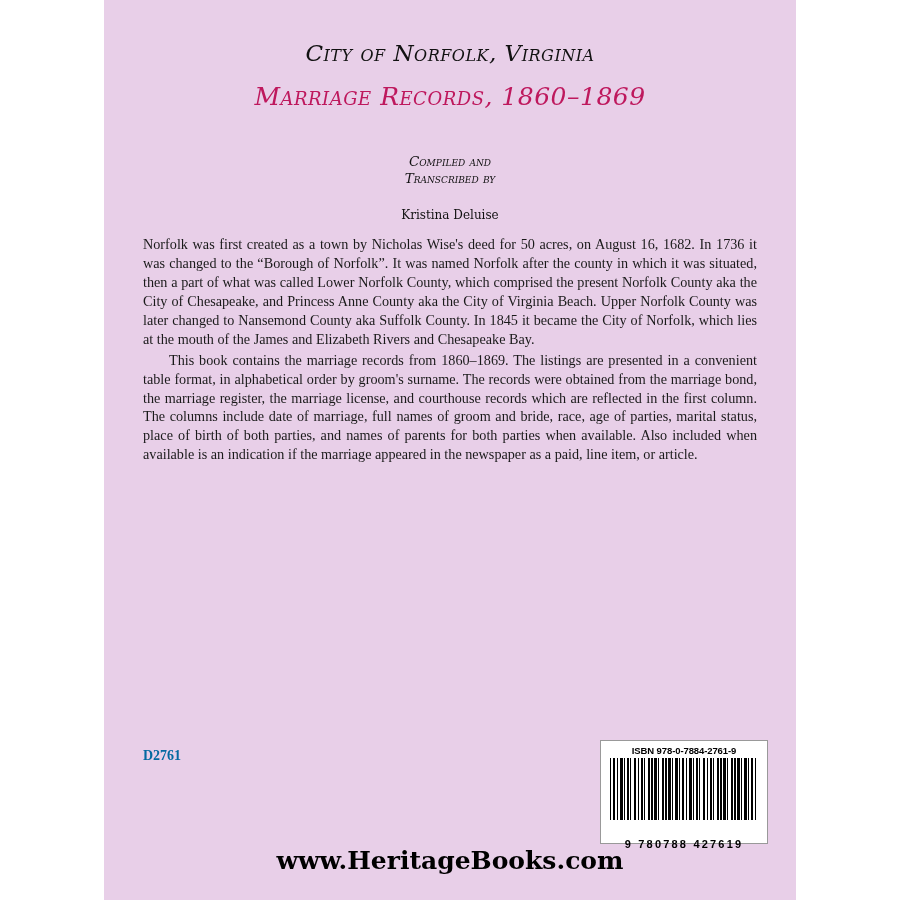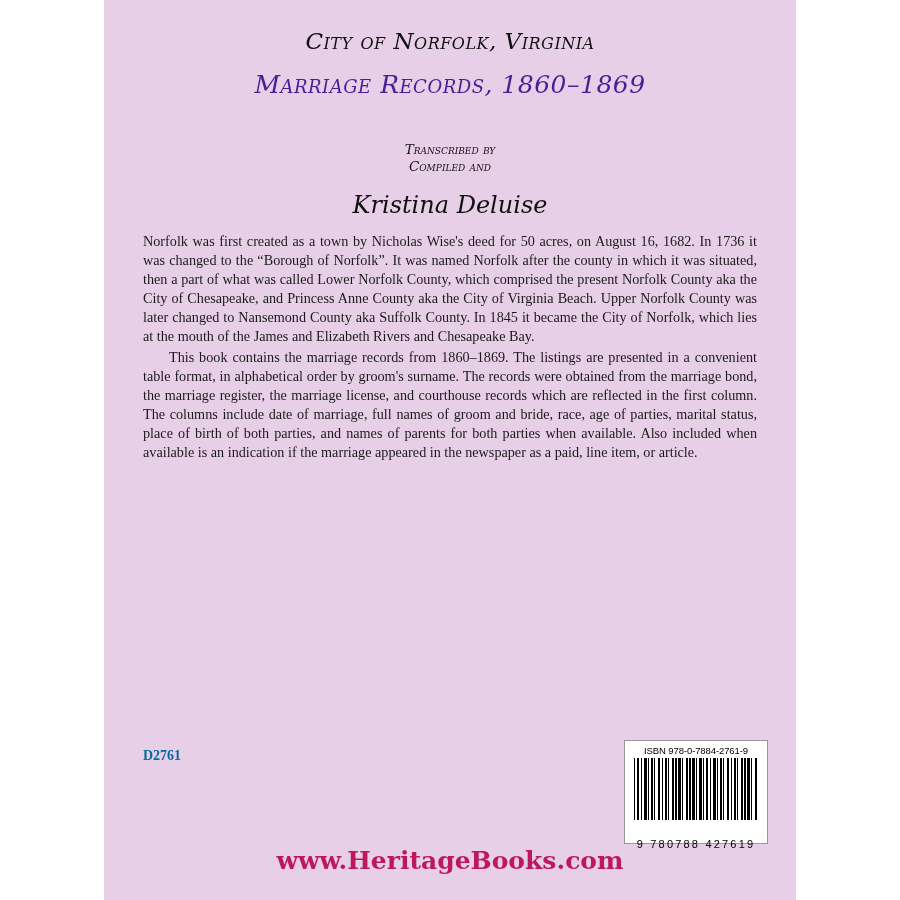--- a/index.html
+++ b/index.html
@@ -23,7 +23,7 @@
   }
   .title-block {
     text-align: center;
-    padding-top: 28px;
+    padding-top: 40px;
   }
   .title-line1 {
     font-family: "DejaVu Serif", serif;

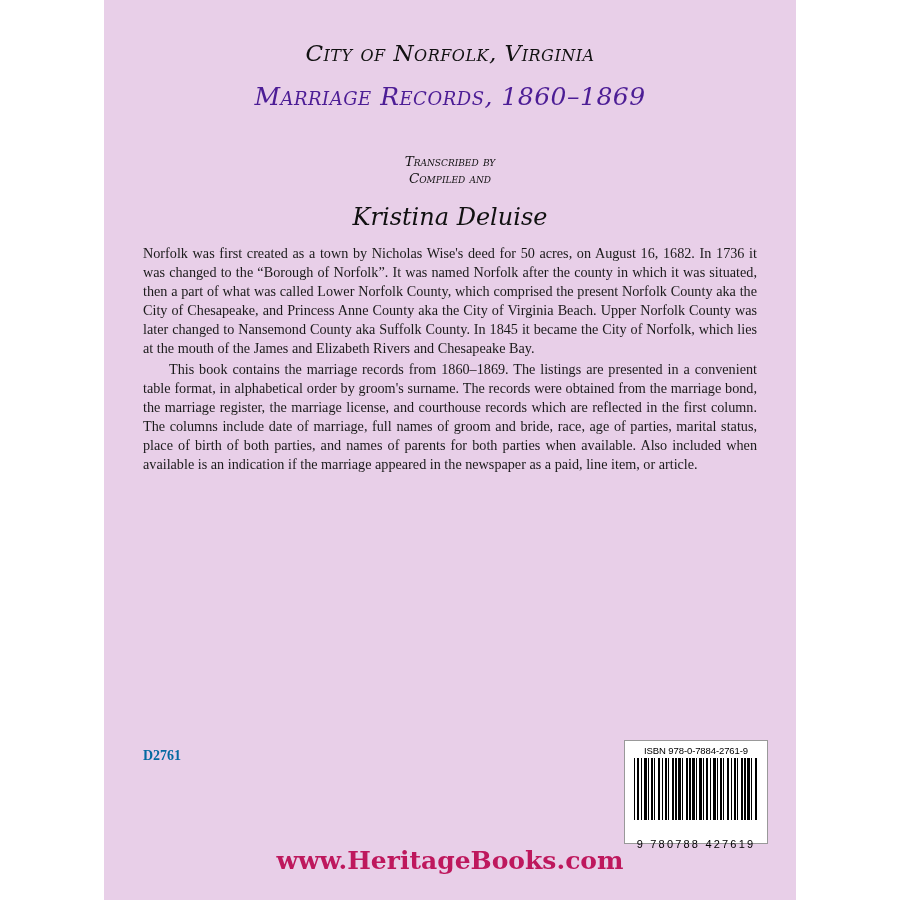--- a/index.html
+++ b/index.html
@@ -39,7 +39,7 @@
     font-style: italic;
     font-size: 25px;
     letter-spacing: 0.5px;
-    color: #4c1d95;
+    color: #be185d;
     font-variant: small-caps;
   }
   .credits {

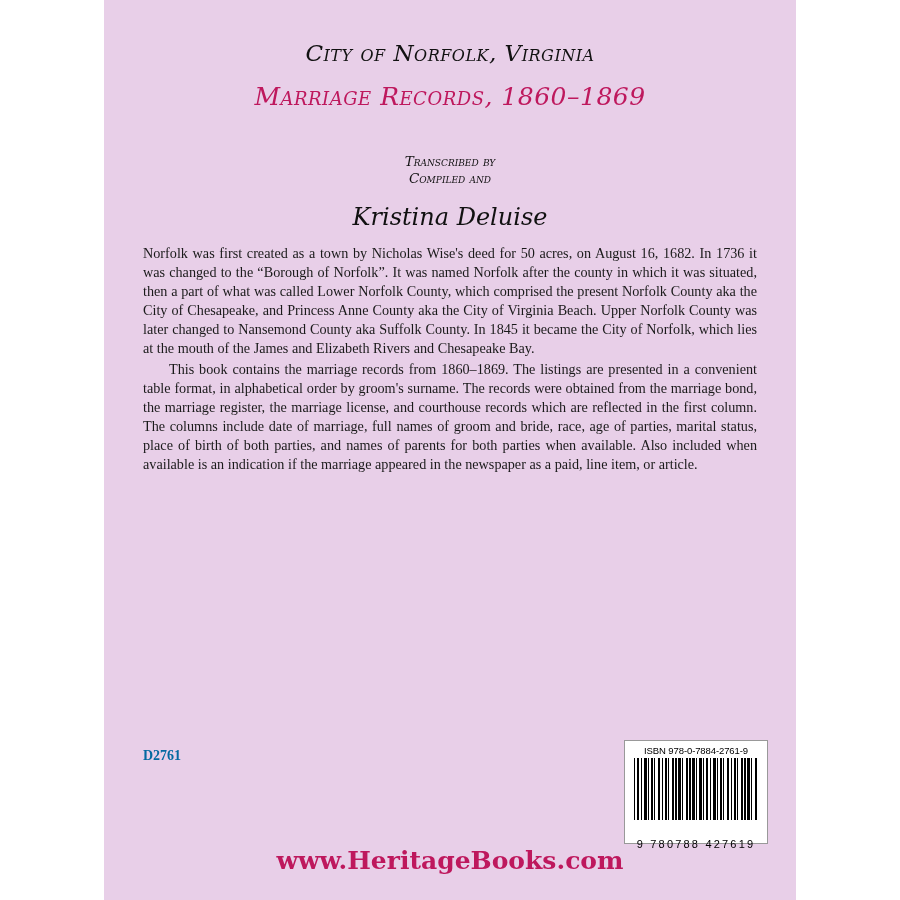--- a/index.html
+++ b/index.html
@@ -146,8 +146,8 @@
   </div>
 
   <div class="credits">
+    <div class="credit-small">Compiled and</div>
     <div class="credit-small">Transcribed by</div>
-    <div class="credit-small">Compiled and</div>
     <div class="credit-name">Kristina Deluise</div>
   </div>
 

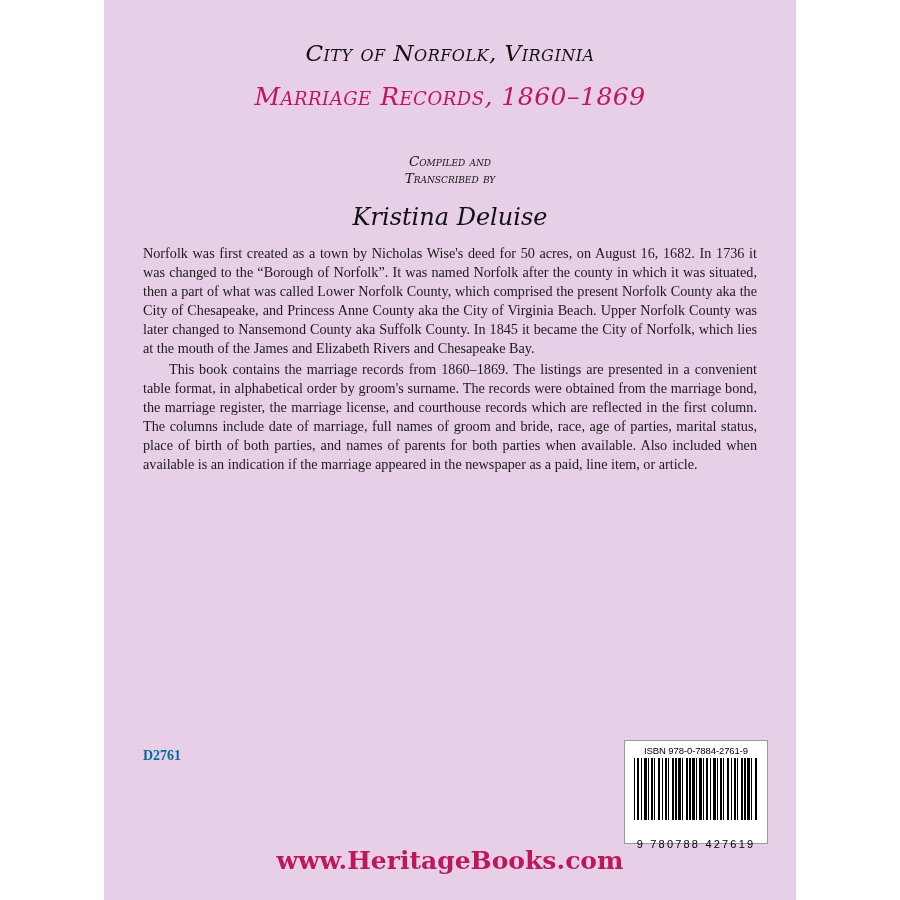--- a/index.html
+++ b/index.html
@@ -56,10 +56,9 @@
   }
   .credit-name {
     font-family: "DejaVu Serif", serif;
-    font-style: italic;
-    font-size: 24px;
+    font-size: 12px;
     color: #111;
-    margin-top: 14px;
+    margin-top: 20px;
   }
   .body-text {
     margin: 12px 39px 0 39px;

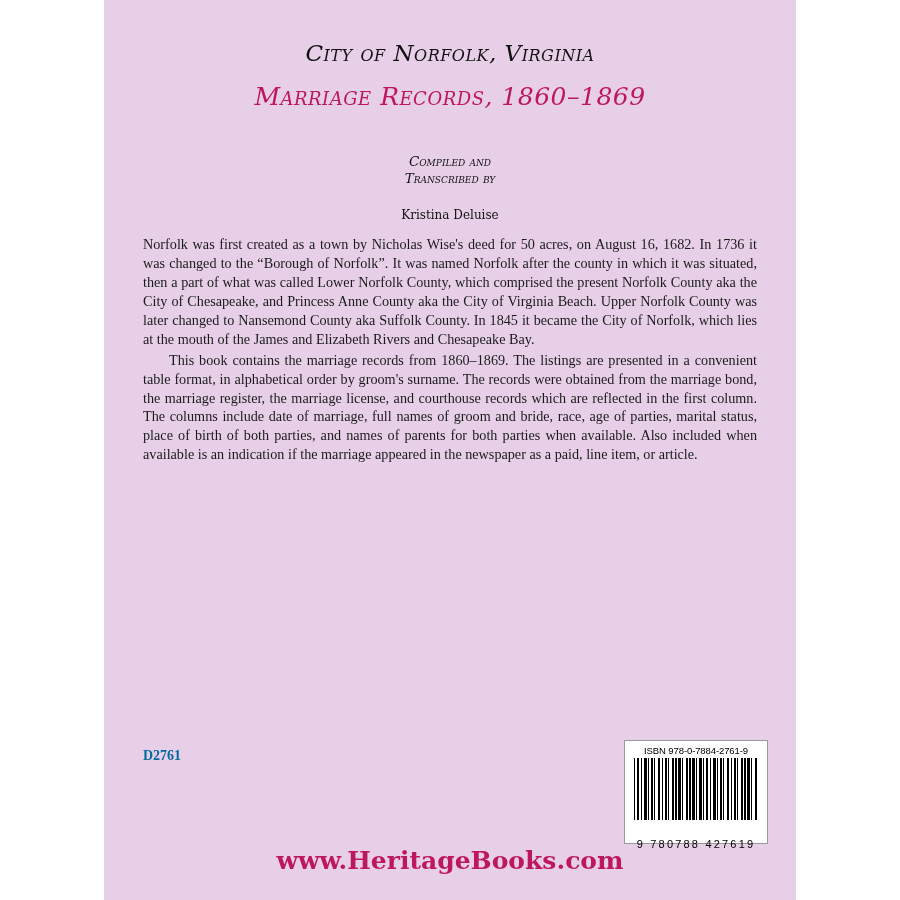--- a/index.html
+++ b/index.html
@@ -88,12 +88,13 @@
     position: absolute;
     right: 28px;
     top: 740px;
-    width: 144px;
+    width: 168px;
     height: 104px;
     background: #ffffff;
     border: 1px solid #999;
     box-sizing: border-box;
     padding: 4px 5px 6px 5px;
+    font-weight: bold;
   }
   .isbn-text {
     font-family: "Liberation Sans", sans-serif;

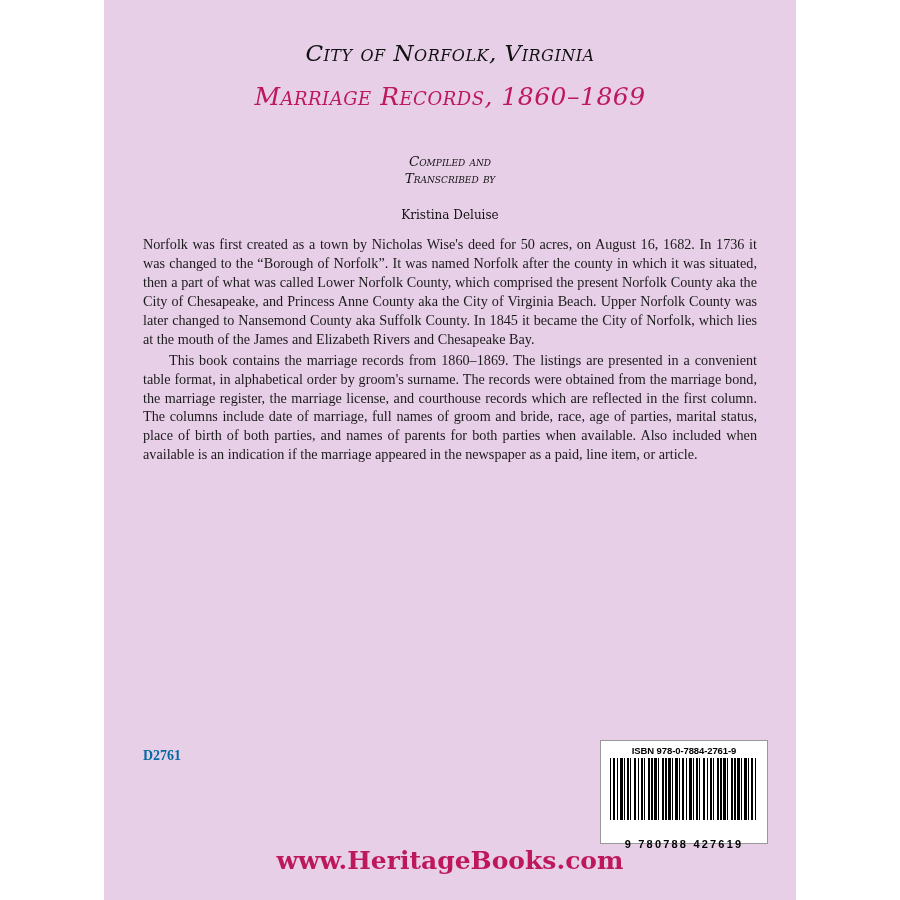--- a/index.html
+++ b/index.html
@@ -132,7 +132,7 @@
     font-family: "DejaVu Serif", serif;
     font-weight: bold;
     font-size: 25px;
-    color: #be185d;
+    color: #000000;
   }
 </style>
 </head>

